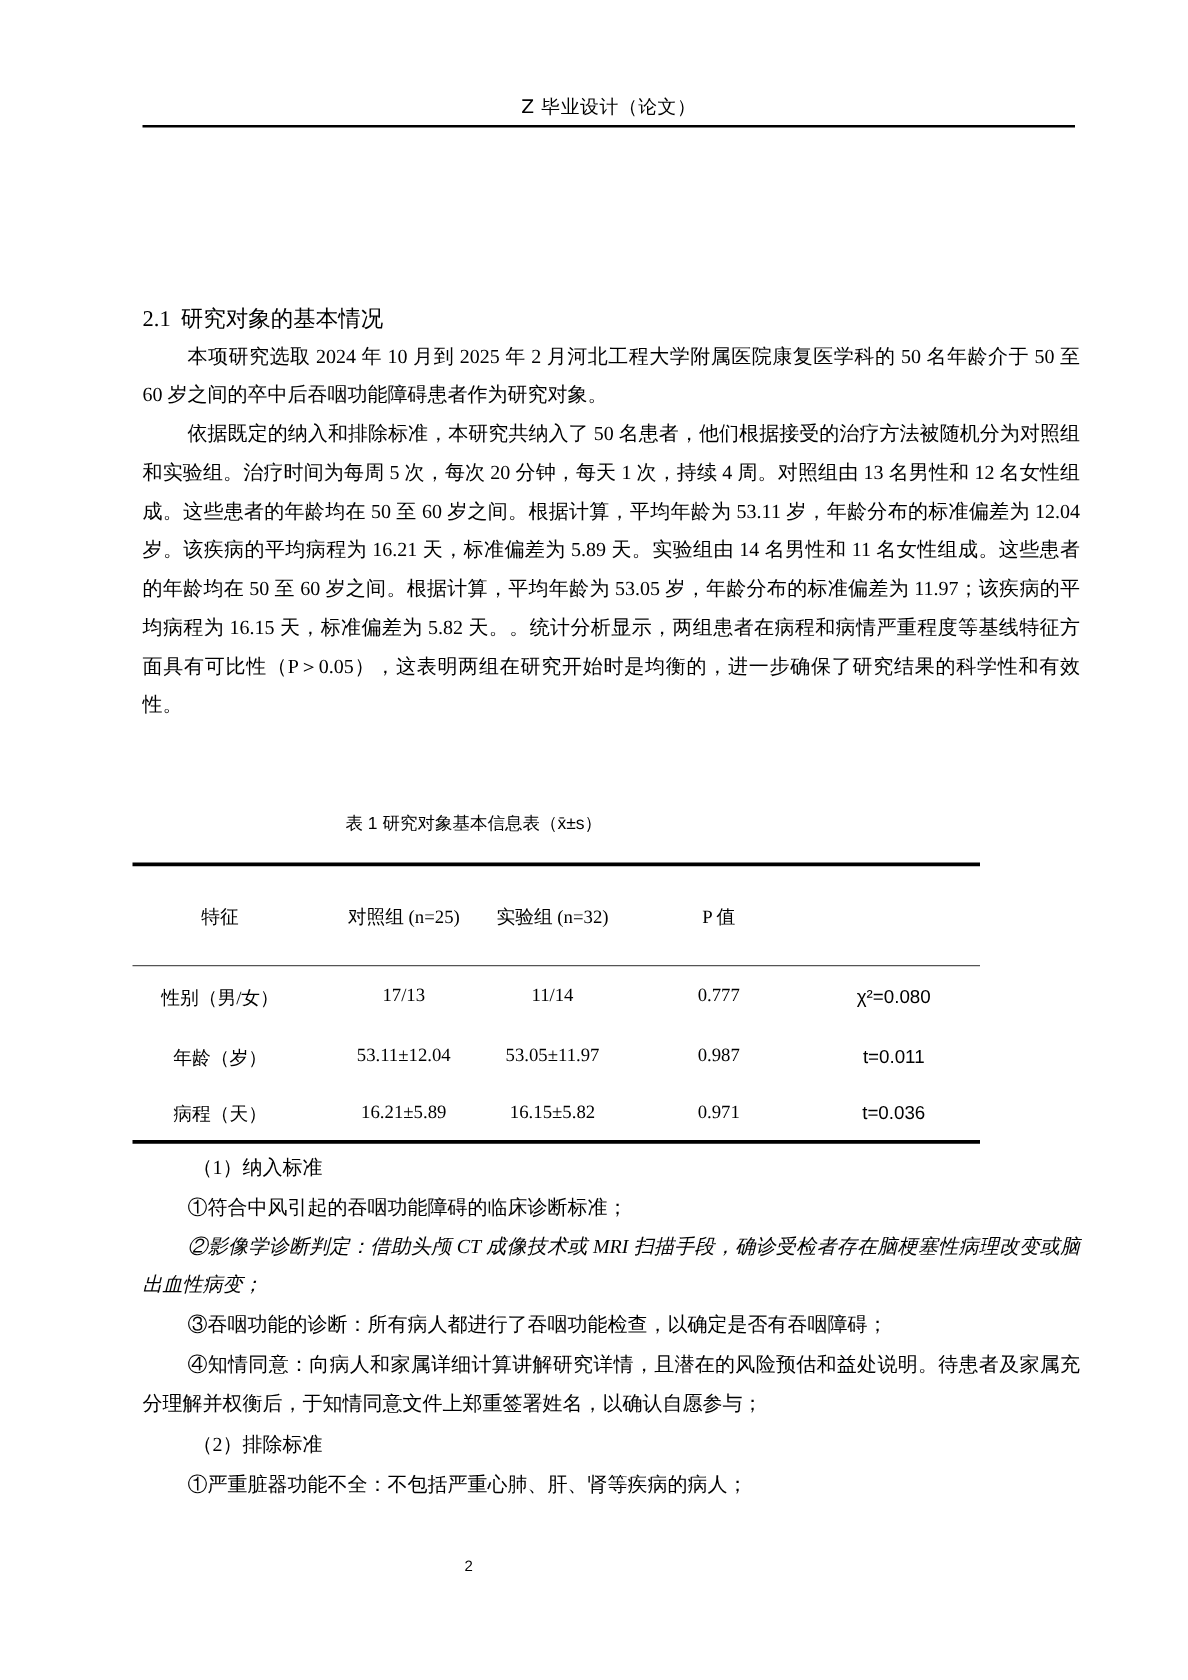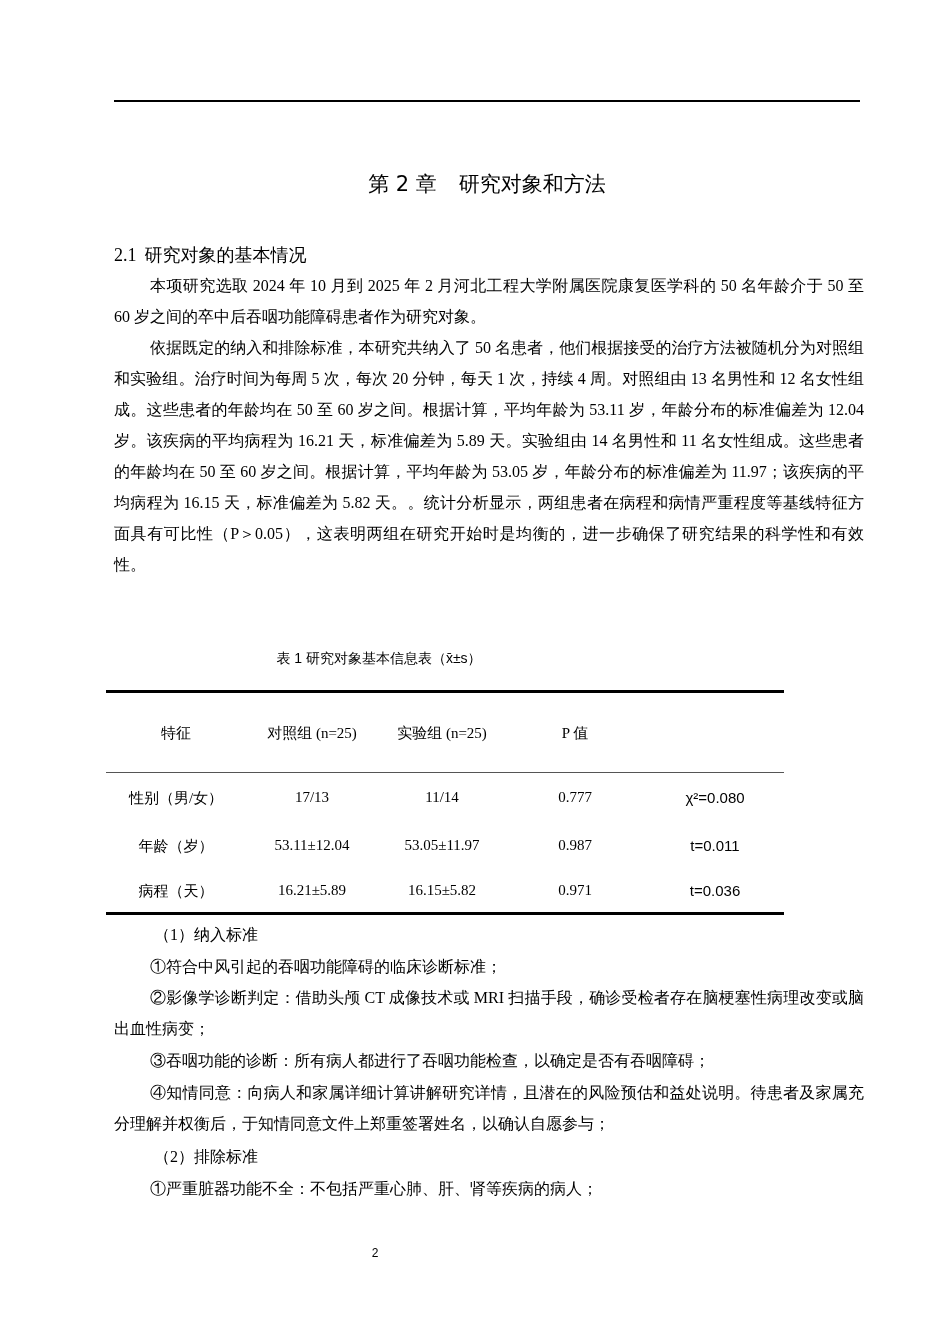--- a/index.html
+++ b/index.html
@@ -36,6 +36,7 @@
 
 <div class="page">
 
+  <div class="header-title">Z 毕业设计（论文）</div>
   <div class="header-rule"></div>
 
   <div class="chapter-title">

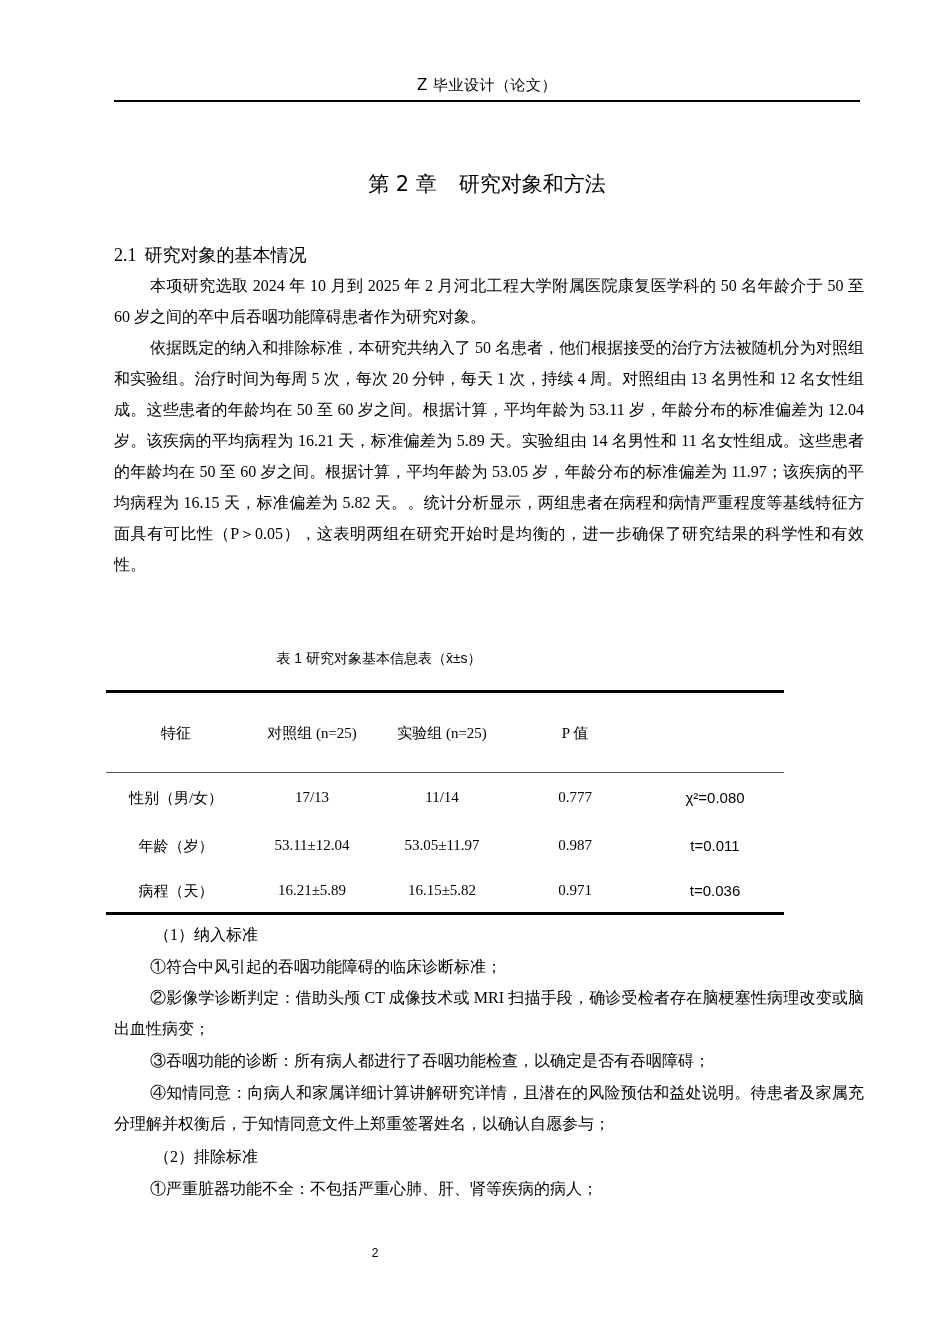--- a/index.html
+++ b/index.html
@@ -39,9 +39,6 @@
   <div class="header-title">Z 毕业设计（论文）</div>
   <div class="header-rule"></div>
 
-  <div class="chapter-title">
-    <span>第 2 章</span><span class="gap"></span><span>研究对象和方法</span>
-  </div>
 
   <div class="section-title">
     <span class="num">2.1</span><span>研究对象的基本情况</span>

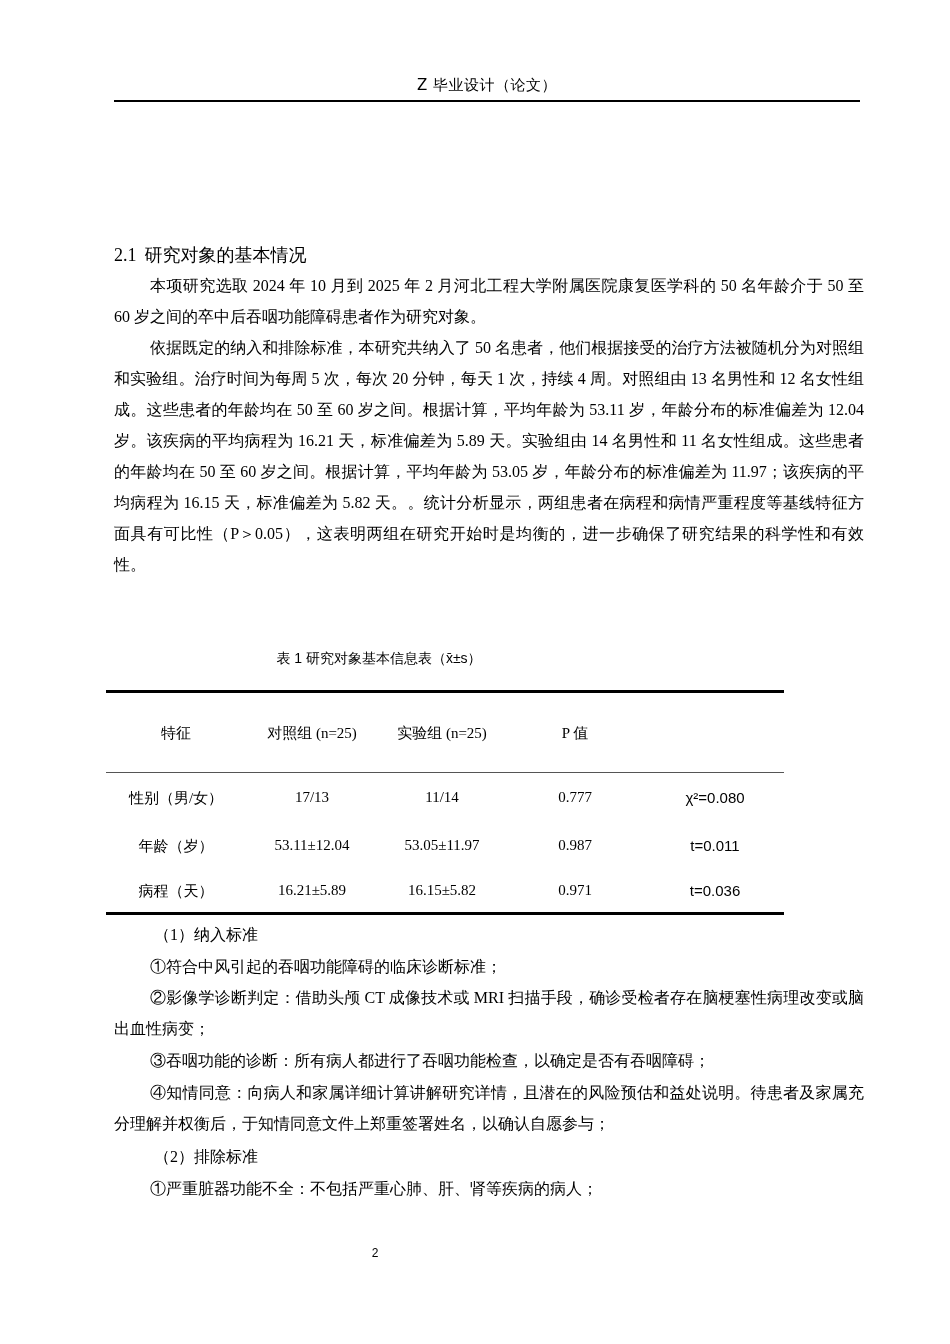--- a/index.html
+++ b/index.html
@@ -20,7 +20,7 @@
     .rule-bot { position: absolute; left: 0; top: 222px; width: 678px; height: 3px; background: #000; }
     .cell { position: absolute; font-size: 15px; text-align: center; white-space: nowrap; }
     .c0 { left: 0; width: 140px; }
-    .c1 { left: 142px; width: 128px; }
+    .c1 { left: 153px; width: 128px; }
     .c2 { left: 272px; width: 128px; }
     .c3 { left: 410px; width: 118px; }
     .c4 { left: 540px; width: 138px; }

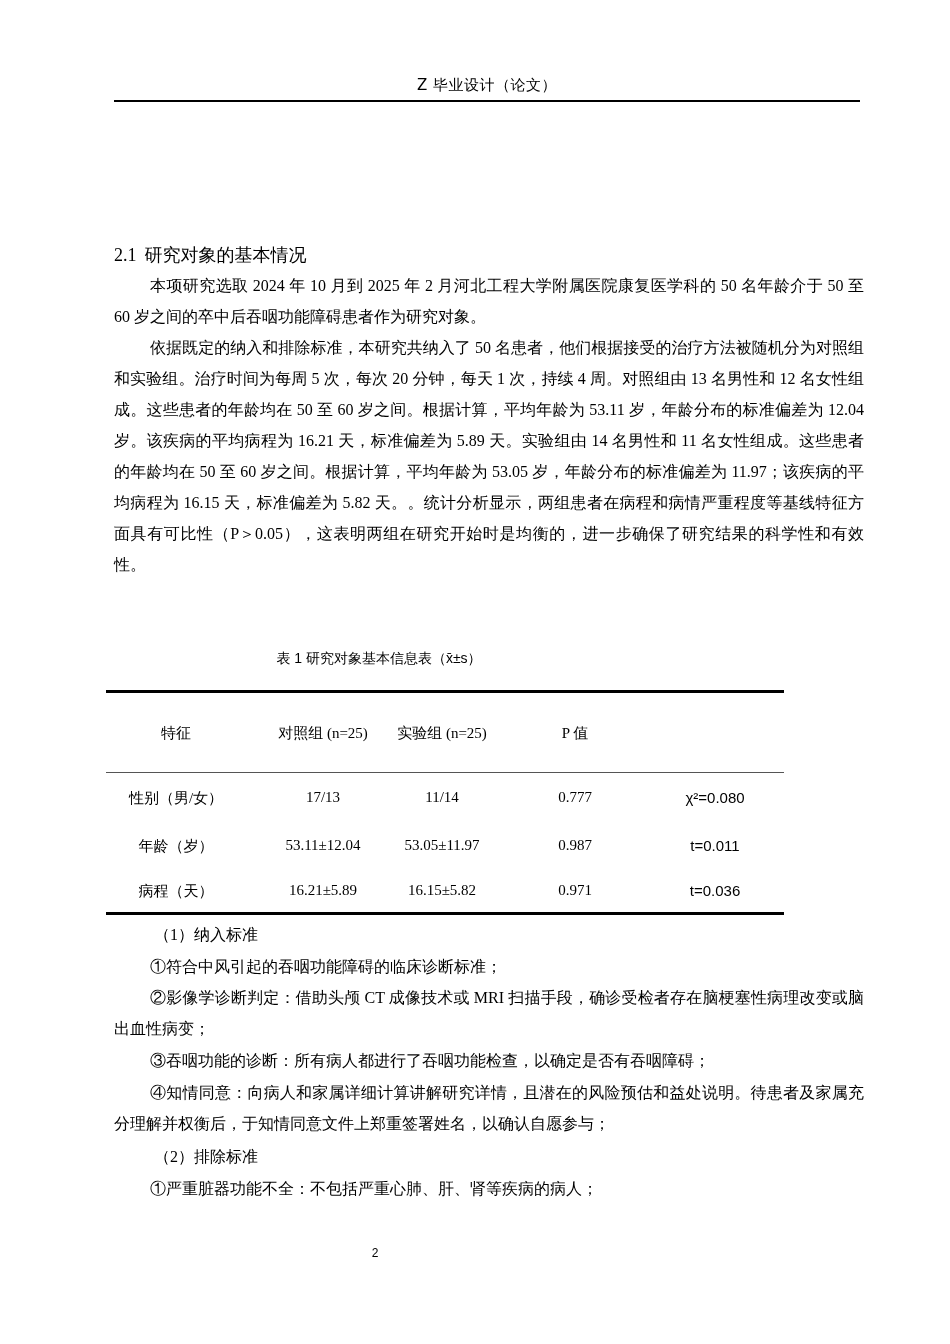--- a/index.html
+++ b/index.html
@@ -53,7 +53,7 @@
     <div class="rule-top"></div>
     <div class="cell c0 hdr">特征</div>
     <div class="cell c1 hdr">对照组 (n=25)</div>
-    <div class="cell c2 hdr">实验组 (n=25)</div>
+    <div class="cell c2 hdr">实验组 (n=32)</div>
     <div class="cell c3 hdr">P 值</div>
     <div class="rule-mid"></div>
 

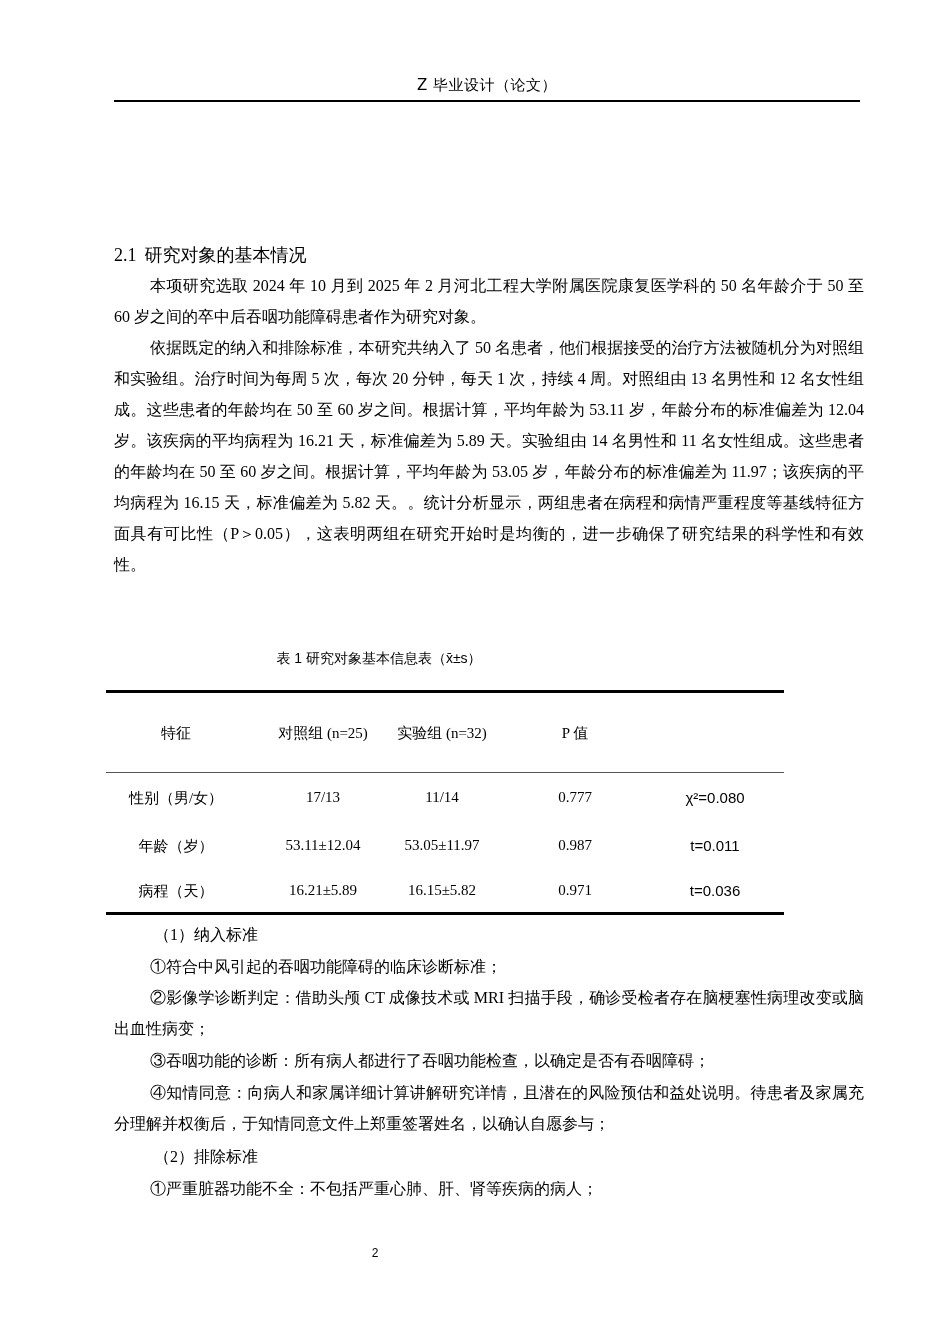--- a/index.html
+++ b/index.html
@@ -80,7 +80,7 @@
 
   <p class="para indent" style="top:919px;margin:0;text-indent:40px;">（1）纳入标准</p>
   <p class="para indent" style="top:951px;margin:0;">①符合中风引起的吞咽功能障碍的临床诊断标准；</p>
-  <p class="para indent" style="top:982px;margin:0;">②影像学诊断判定：借助头颅 CT 成像技术或 MRI 扫描手段，确诊受检者存在脑梗塞性病理改变或脑出血性病变；</p>
+  <p class="para indent" style="top:982px;margin:0;font-style:italic;">②影像学诊断判定：借助头颅 CT 成像技术或 MRI 扫描手段，确诊受检者存在脑梗塞性病理改变或脑出血性病变；</p>
   <p class="para indent" style="top:1045px;margin:0;">③吞咽功能的诊断：所有病人都进行了吞咽功能检查，以确定是否有吞咽障碍；</p>
   <p class="para indent" style="top:1077px;margin:0;">④知情同意：向病人和家属详细计算讲解研究详情，且潜在的风险预估和益处说明。待患者及家属充分理解并权衡后，于知情同意文件上郑重签署姓名，以确认自愿参与；</p>
   <p class="para indent" style="top:1141px;margin:0;text-indent:40px;">（2）排除标准</p>

